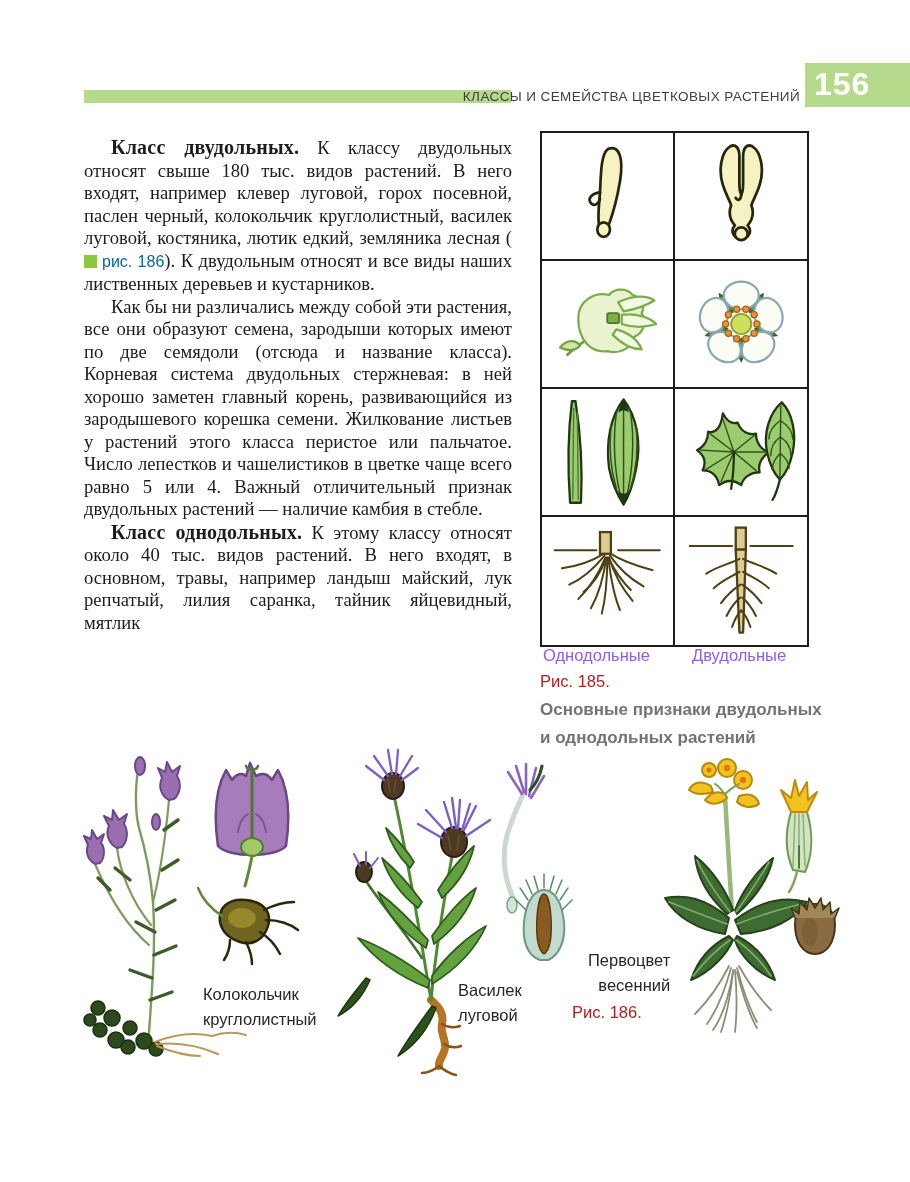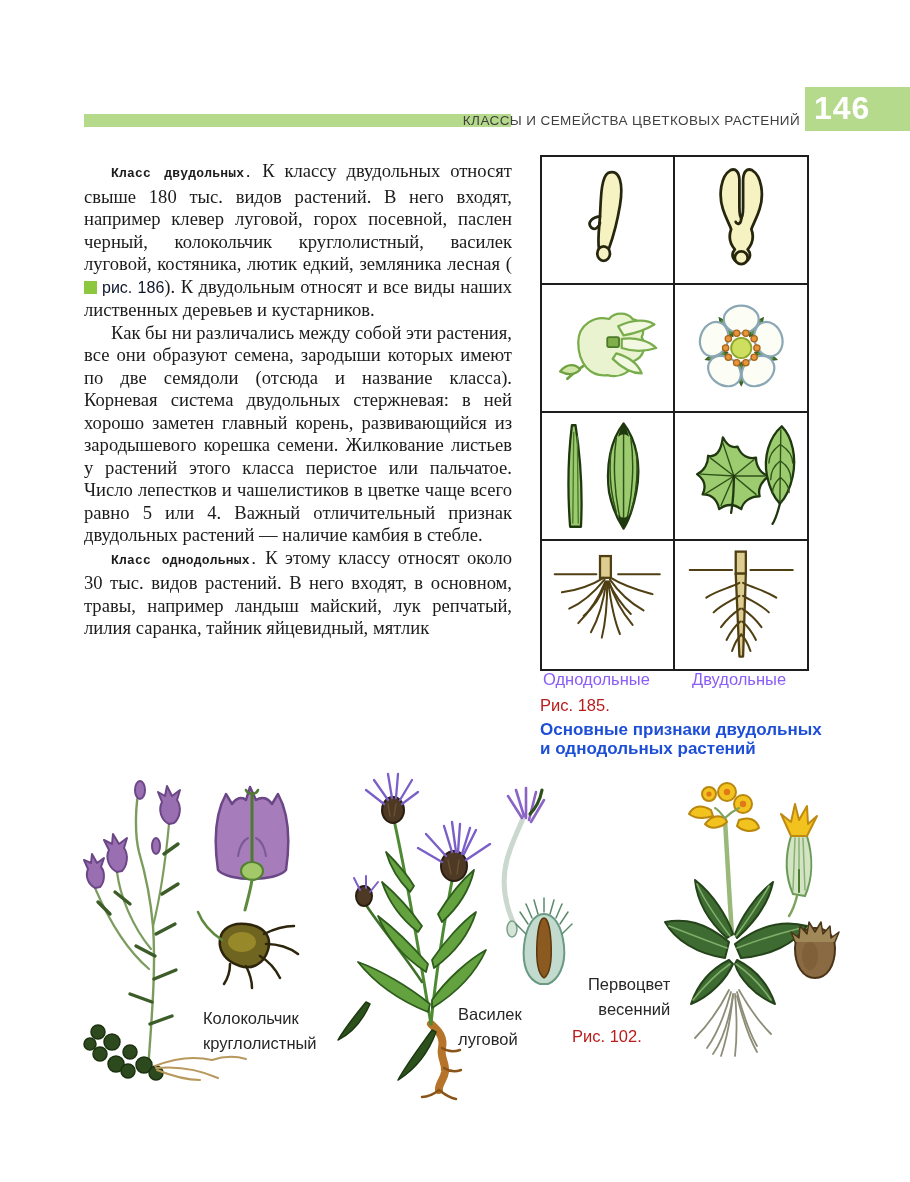--- a/index.html
+++ b/index.html
@@ -4,7 +4,7 @@
 <style>
   html,body{margin:0;padding:0;background:#ffffff;}
   .page{position:relative;width:910px;height:1106px;background:#fff;overflow:hidden;
-        font-family:"Liberation Serif",serif;color:#1c1c1c;margin-top:24px;}
+        font-family:"Liberation Serif",serif;color:#1c1c1c;}
 
   
   .green-bar{position:absolute;left:84px;top:90px;width:427px;height:13px;background:#b6da8b;}

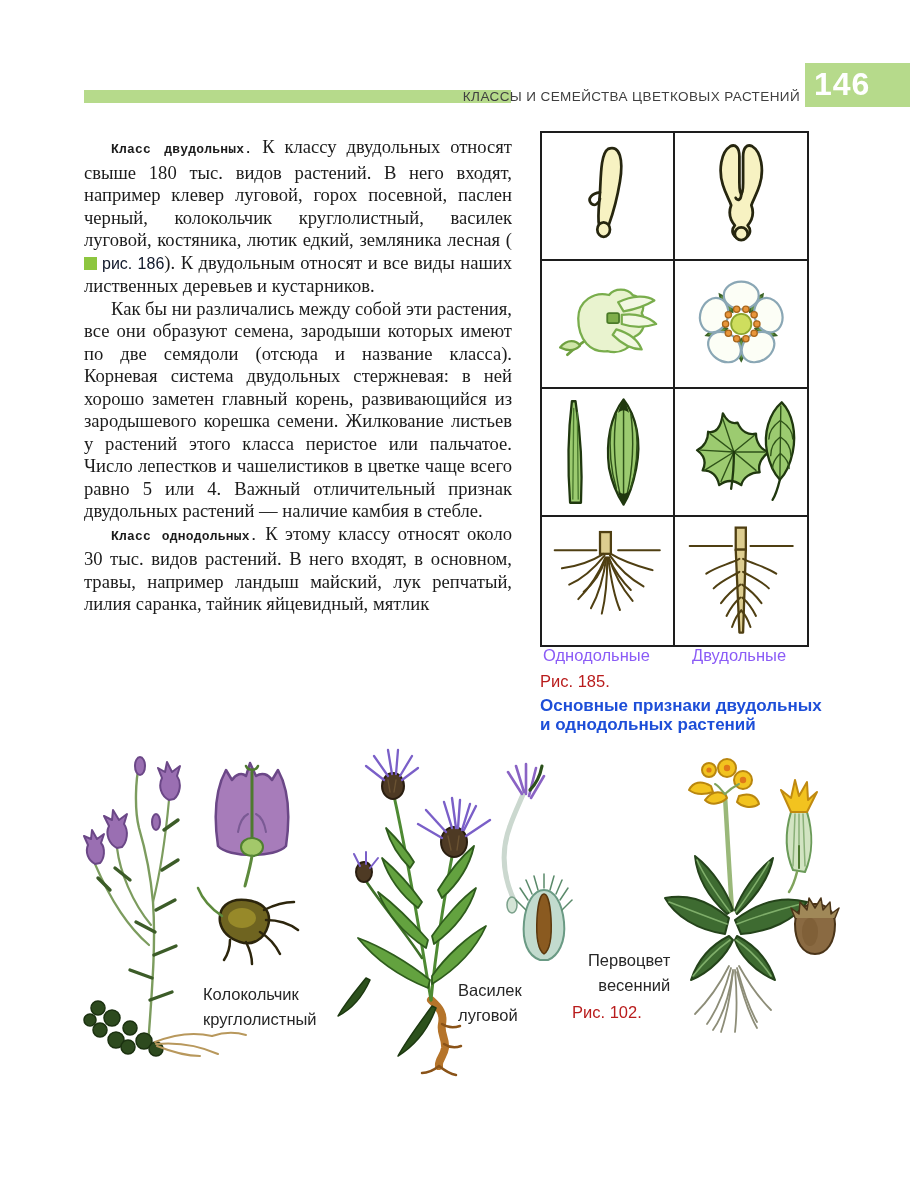--- a/index.html
+++ b/index.html
@@ -61,7 +61,7 @@
   <div class="green-bar"></div>
   <div class="running-head">КЛАССЫ И СЕМЕЙСТВА ЦВЕТКОВЫХ РАСТЕНИЙ</div>
   <div class="page-badge">
-    <span>146</span>
+    <span>156</span>
   </div>
 
   <main class="text-col">

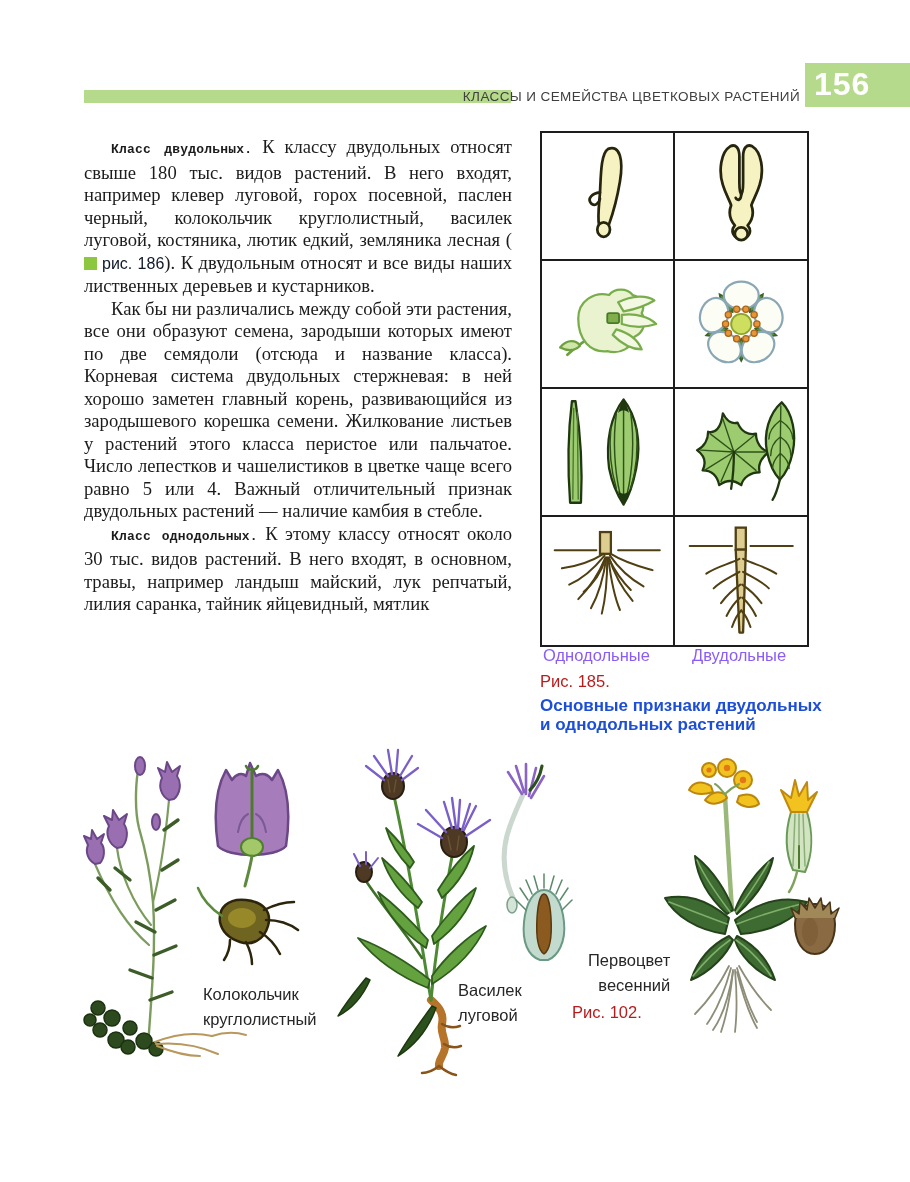--- a/index.html
+++ b/index.html
@@ -18,7 +18,7 @@
   .text-col{position:absolute;left:84px;top:136px;width:428px;text-align:justify;
         font-size:18.6px;line-height:22.5px;}
   .text-col p{margin:0;text-indent:27px;}
-  .lead{font-family:Liberation Mono, monospace;font-weight:bold;font-size:13px;letter-spacing:.2px;}
+  .lead{font-family:Liberation Serif, serif;font-weight:bold;font-size:20px;letter-spacing:.2px;}
   .figref{font-family:"Liberation Sans",sans-serif;font-size:16px;color:#0f172a;white-space:nowrap;}
   .sq{display:inline-block;width:13px;height:13px;background:#8dc63f;margin-right:5px;vertical-align:-1px;}
 

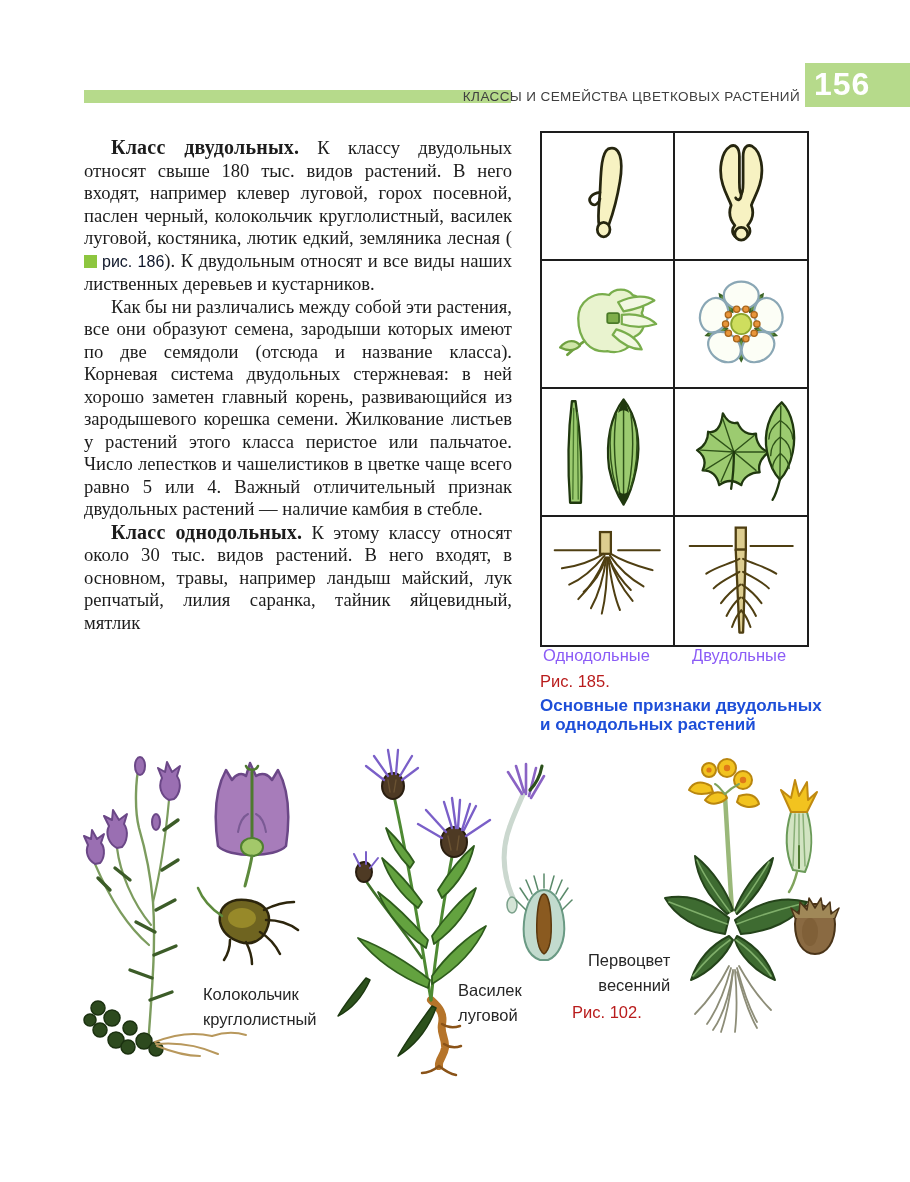--- a/index.html
+++ b/index.html
@@ -19,7 +19,7 @@
         font-size:18.6px;line-height:22.5px;}
   .text-col p{margin:0;text-indent:27px;}
   .lead{font-family:Liberation Serif, serif;font-weight:bold;font-size:20px;letter-spacing:.2px;}
-  .figref{font-family:"Liberation Sans",sans-serif;font-size:16px;color:#0f172a;white-space:nowrap;}
+  .figref{font-family:"Liberation Sans",sans-serif;font-size:16px;color:#0369a1;white-space:nowrap;}
   .sq{display:inline-block;width:13px;height:13px;background:#8dc63f;margin-right:5px;vertical-align:-1px;}
 
   

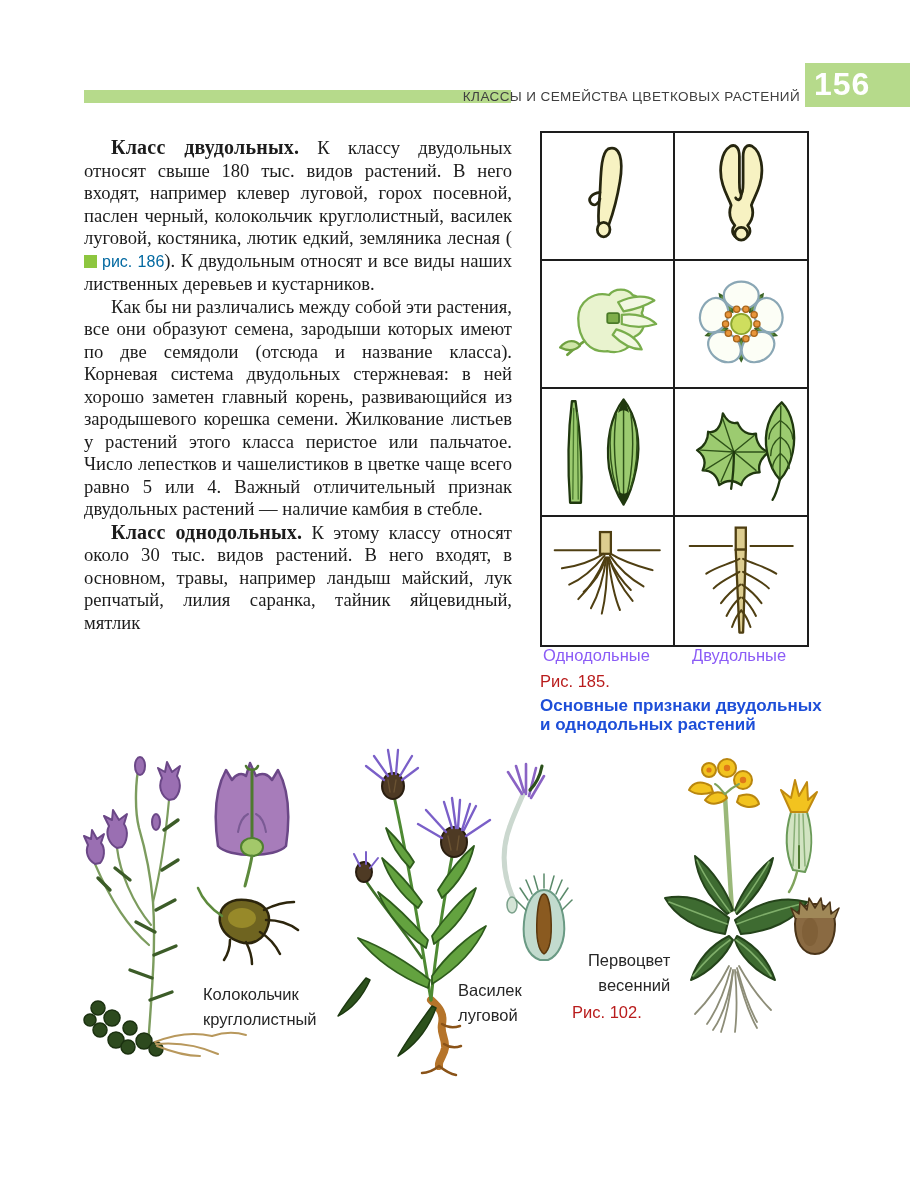--- a/index.html
+++ b/index.html
@@ -67,7 +67,7 @@
   <main class="text-col">
     <p><b class="lead">Класс двудольных.</b><span> К классу двудольных относят свыше 180 тыс. видов растений. В него входят, например клевер луговой, горох посевной, паслен черный, колокольчик круглолистный, василек луговой, костяника, лютик едкий, земляника лесная (</span><span class="figref"><span class="sq"></span><span>рис. 186</span></span><span>). К двудольным относят и все виды наших лиственных деревьев и кустарников.</span></p>
     <p>Как бы ни различались между собой эти растения, все они образуют семена, зародыши которых имеют по две семядоли (отсюда и название класса). Корневая система двудольных стержневая: в ней хорошо заметен главный корень, развивающийся из зародышевого корешка семени. Жилкование листьев у растений этого класса перистое или пальчатое. Число лепестков и чашелистиков в цветке чаще всего равно 5 или 4. Важный отличительный признак двудольных растений — наличие камбия в стебле.</p>
-    <p><b class="lead">Класс однодольных.</b><span> К этому классу относят около 30 тыс. видов растений. В него входят, в основном, травы, например ландыш майский, лук репчатый, лилия саранка, тайник яйцевидный, мятлик</span></p>
+    <p><b class="lead">Класс однодольных.</b><span> К этому классу относят около 40 тыс. видов растений. В него входят, в основном, травы, например ландыш майский, лук репчатый, лилия саранка, тайник яйцевидный, мятлик</span></p>
   </main>
 
   <div class="fig185-table">

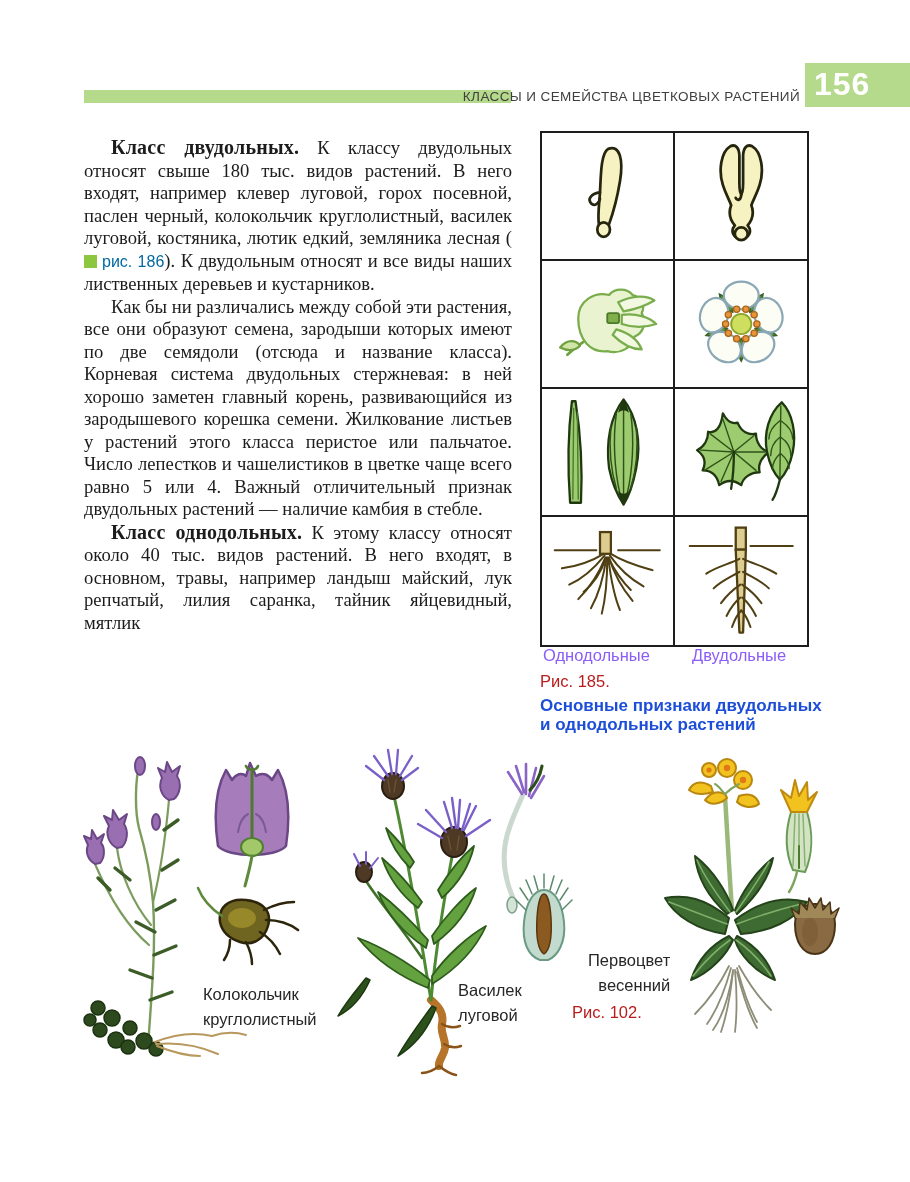--- a/index.html
+++ b/index.html
@@ -38,7 +38,7 @@
 
   .figcap{position:absolute;font-family:"Liberation Sans",sans-serif;}
   .figcap .num{display:block;font-size:16.5px;color:#b91c1c;margin-bottom:5px;}
-  .figcap .cap{display:block;font-size:17px;font-weight:bold;color:#1d4ed8;line-height:19px;white-space:pre-line;}
+  .figcap .cap{display:block;font-size:17px;font-weight:bold;color:#737373;line-height:28px;white-space:pre-line;}
   .figcap185{left:540px;top:672px;width:320px;}
   .figcap186{left:572px;top:1003px;width:330px;}
 

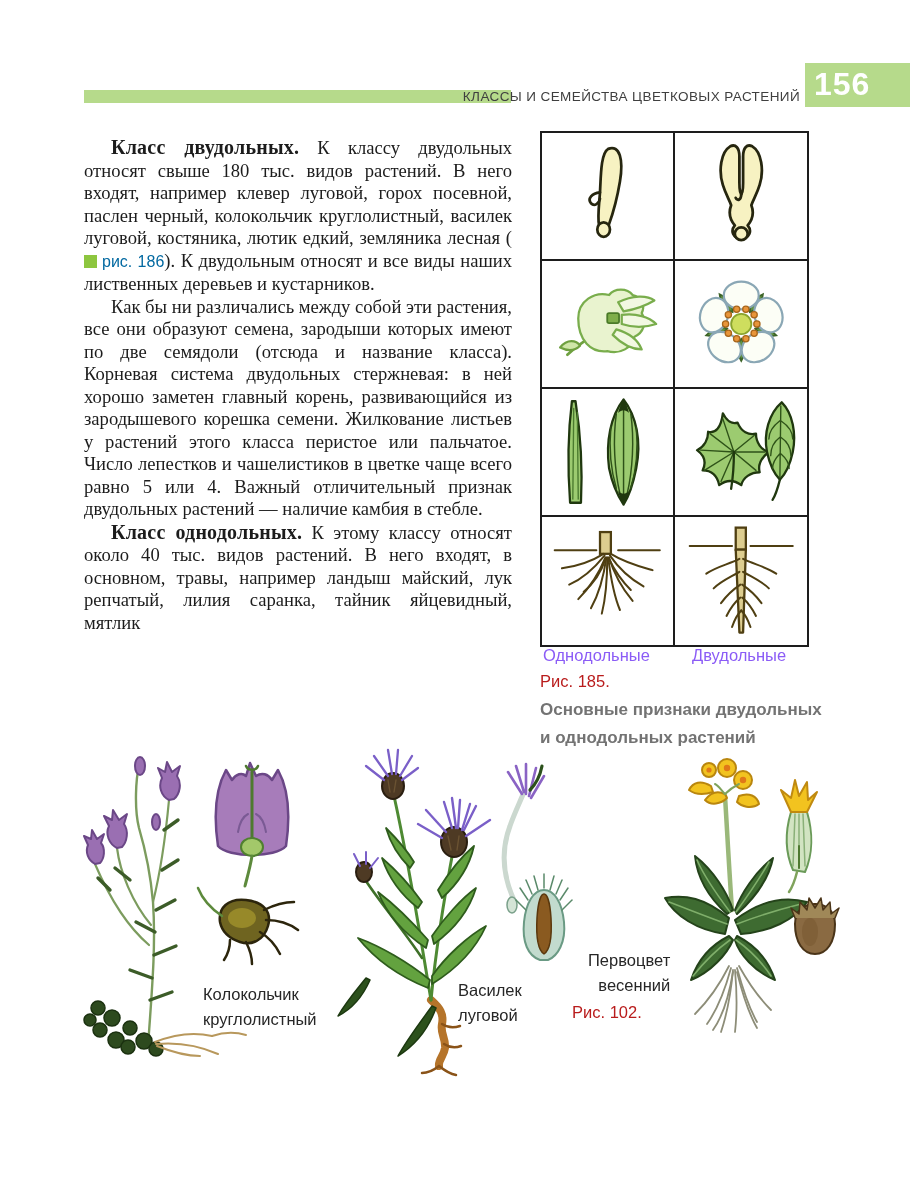--- a/index.html
+++ b/index.html
@@ -425,7 +425,7 @@
 весенний</span>
 
   <div class="figcap figcap186">
-    <span class="num">Рис. 102.</span>
+    <span class="num">Рис. 186.</span>
   </div>
 
 </div>

